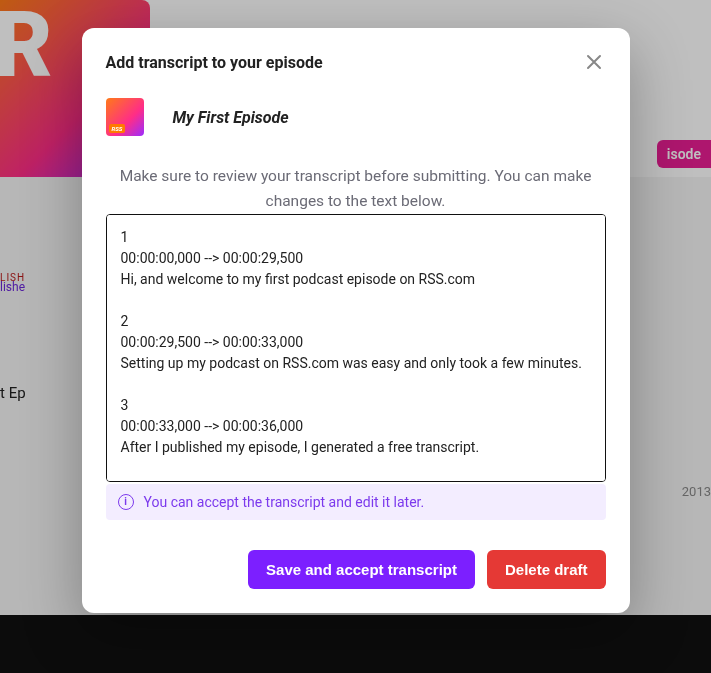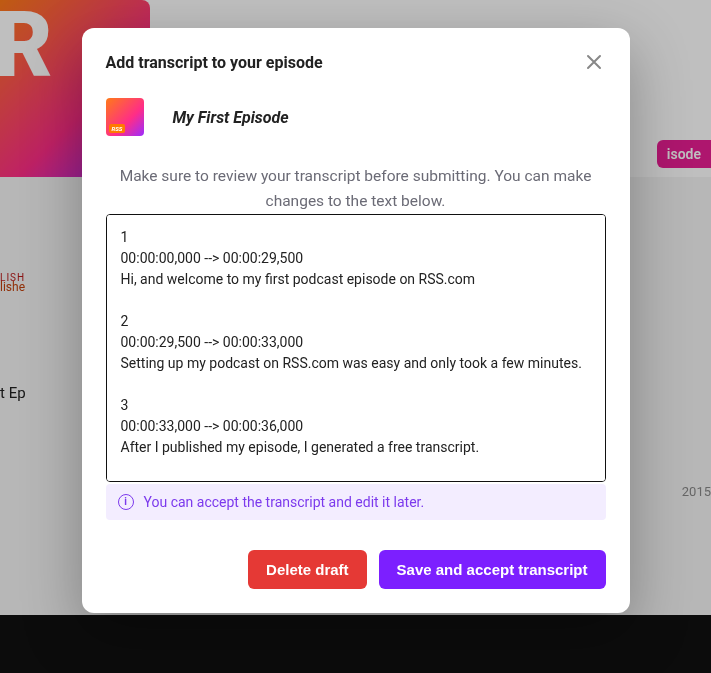--- a/index.html
+++ b/index.html
@@ -35,7 +35,7 @@
   }
   .bg-sub {
     position: absolute; left: 0px; top: 280px;
-    font-size: 12px; color: #c2410c;
+    font-size: 12px; color: #6d28d9;
   }
   .bg-ep {
     position: absolute; left: 0px; top: 384px;

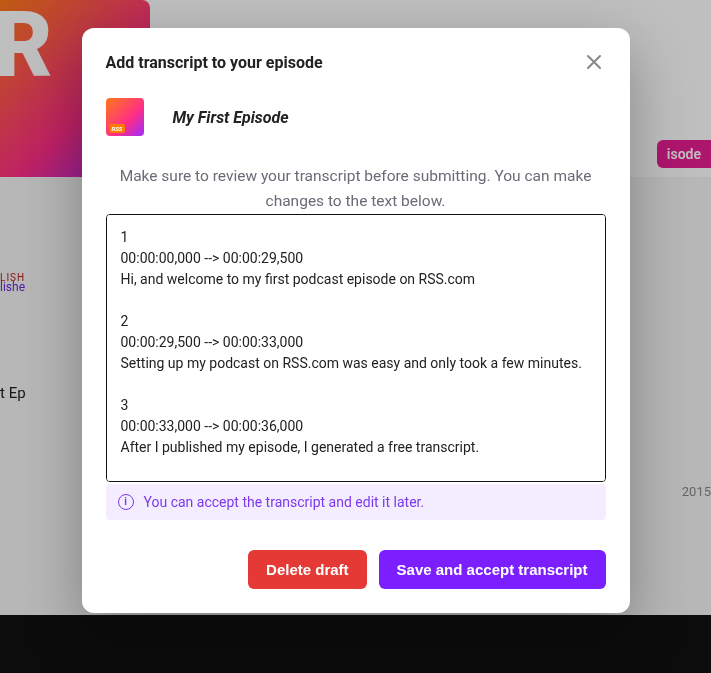--- a/index.html
+++ b/index.html
@@ -158,7 +158,7 @@
   <div class="bg-label">LISH</div>
   <div class="bg-sub">lishe</div>
   <div class="bg-ep">t Ep</div>
-  <div class="bg-date">2015</div>
+  <div class="bg-date">2013</div>
   <div class="bg-bottom"></div>
 </div>
 

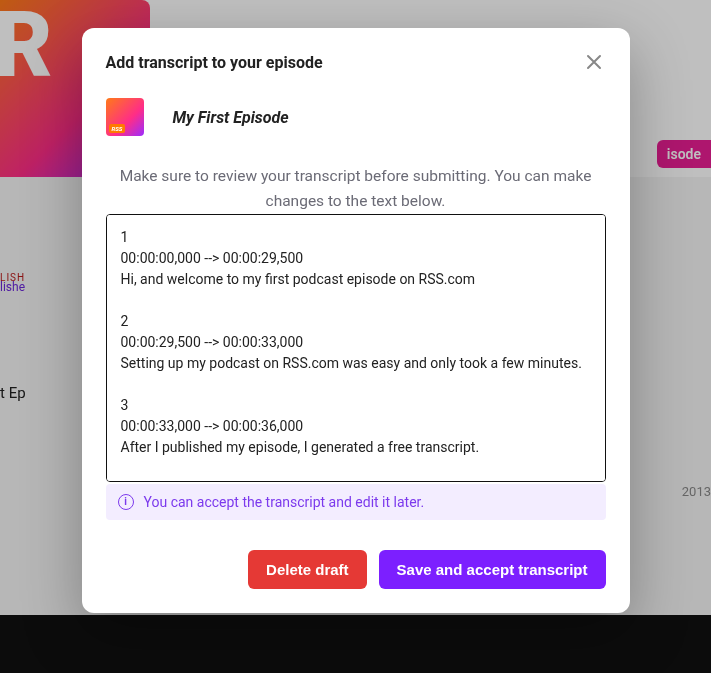--- a/index.html
+++ b/index.html
@@ -204,8 +204,8 @@
     </div>
 
     <div class="actions">
+      <button class="btn btn-primary">Save and accept transcript</button>
       <button class="btn btn-danger">Delete draft</button>
-      <button class="btn btn-primary">Save and accept transcript</button>
     </div>
   </div>
 </div>

